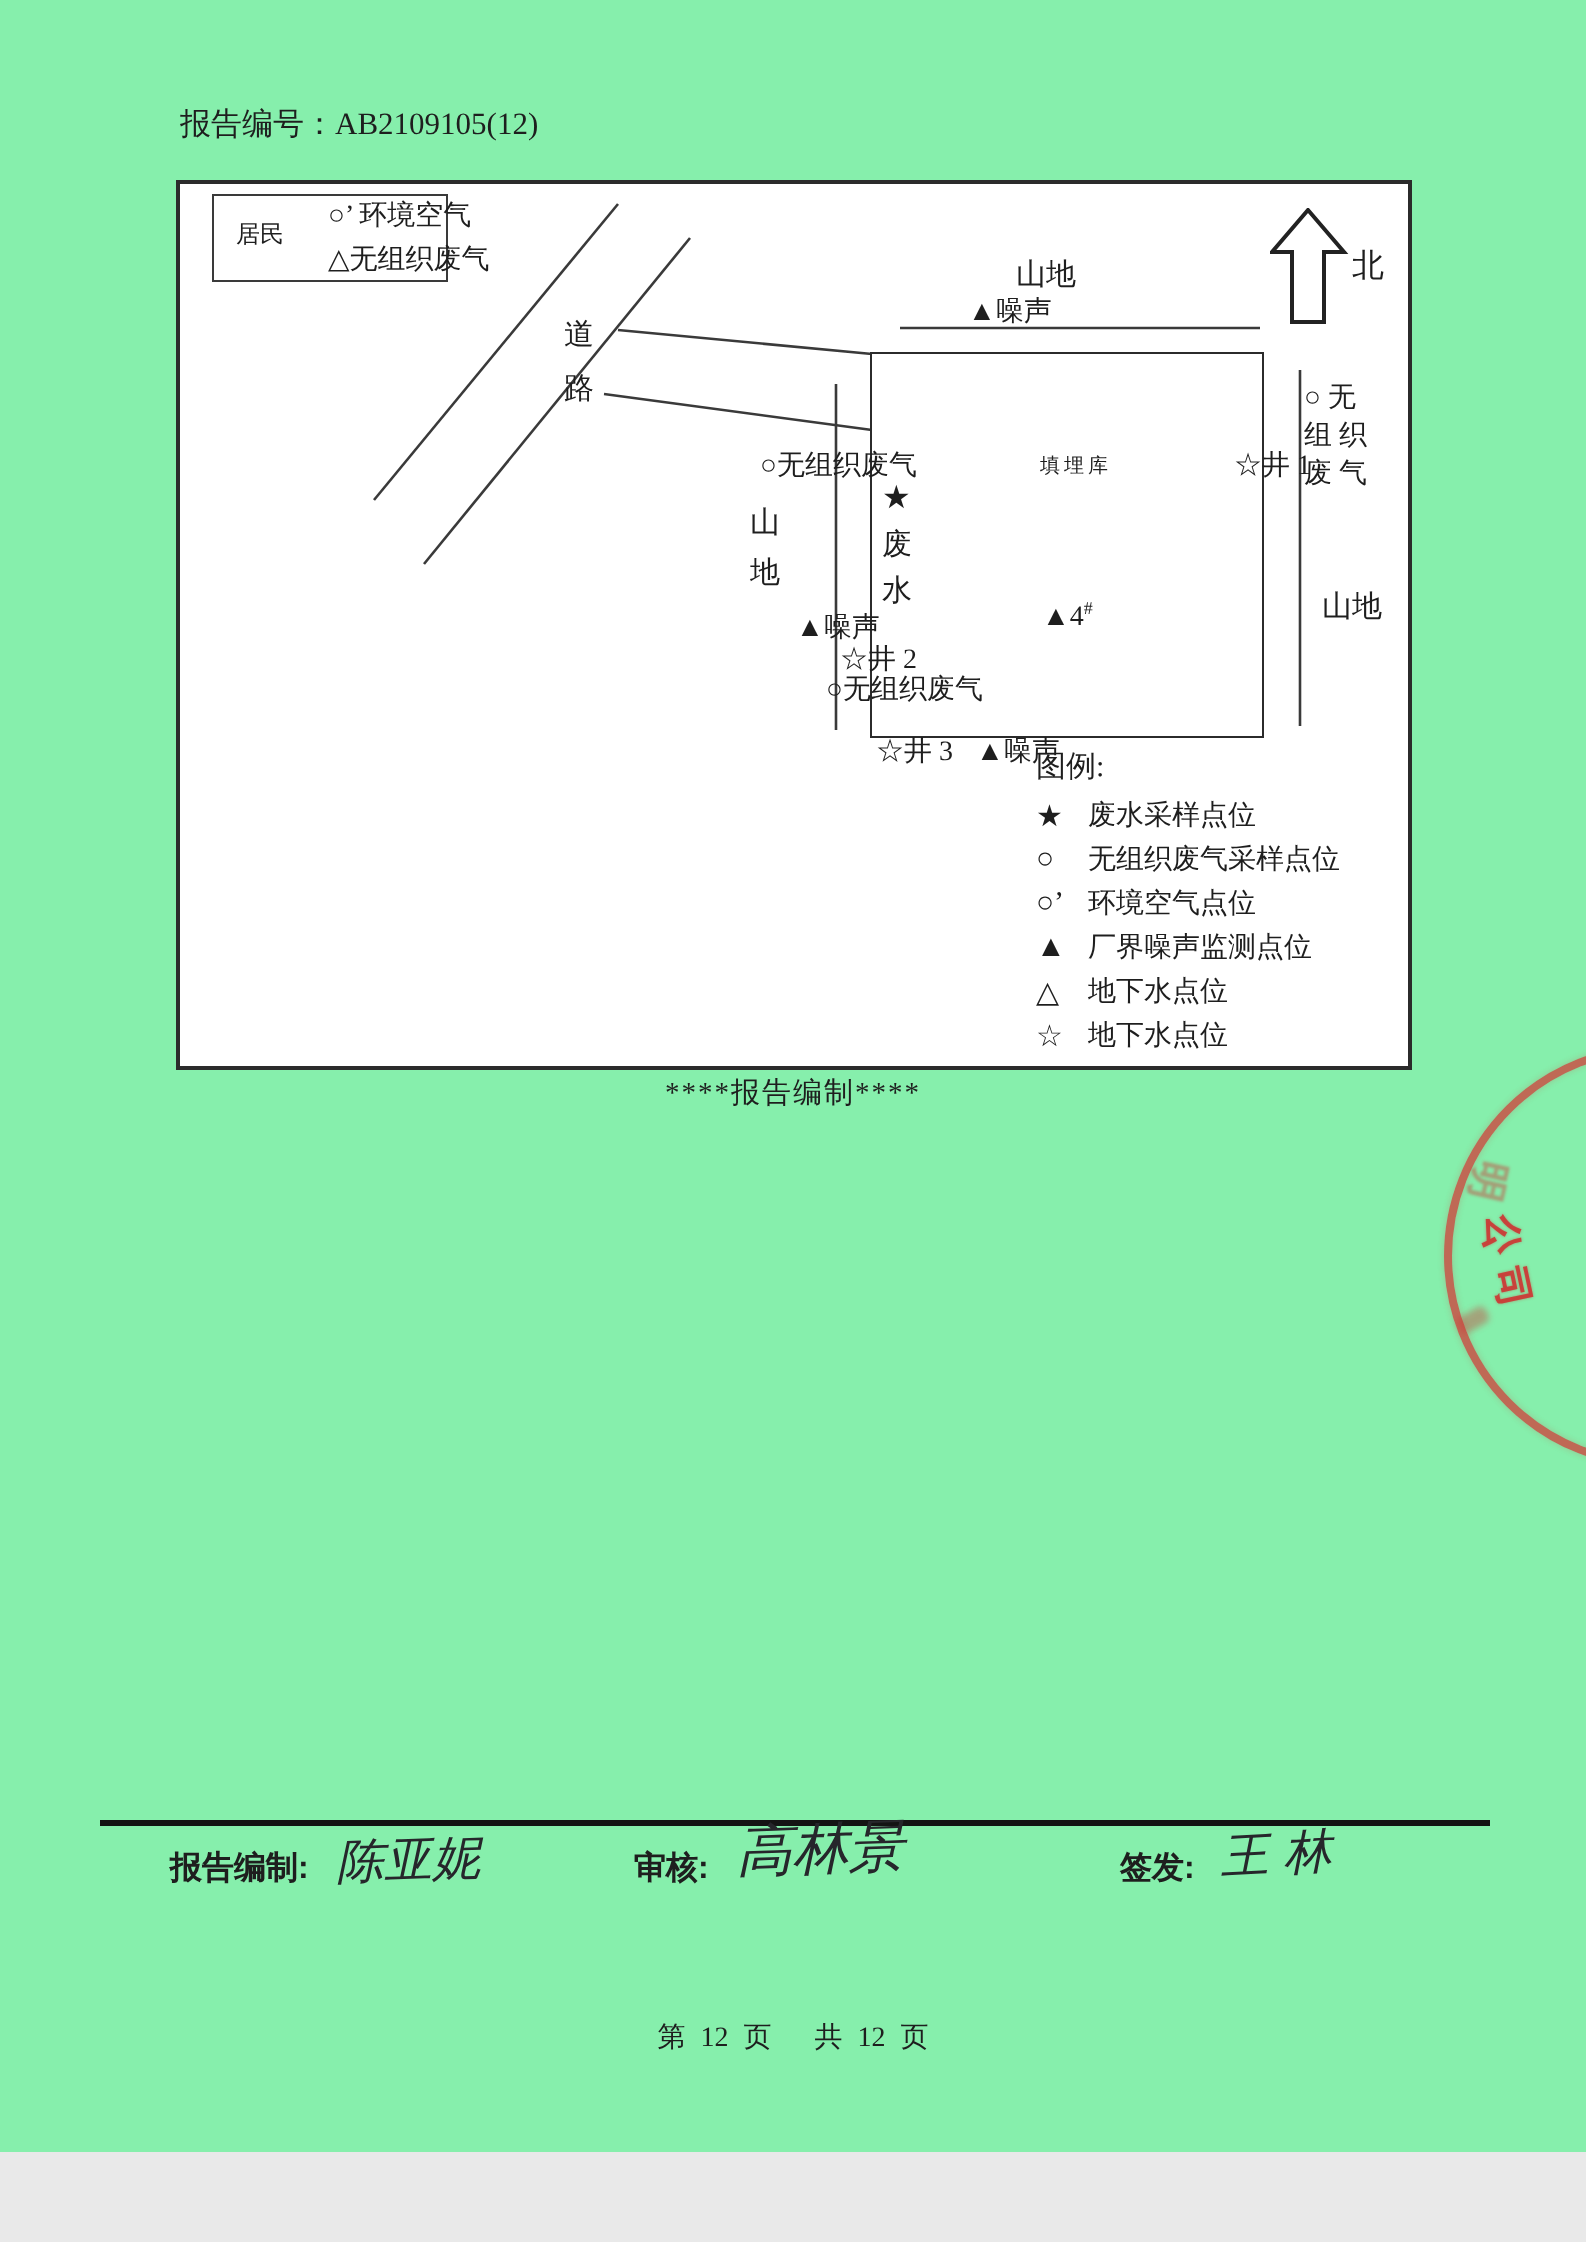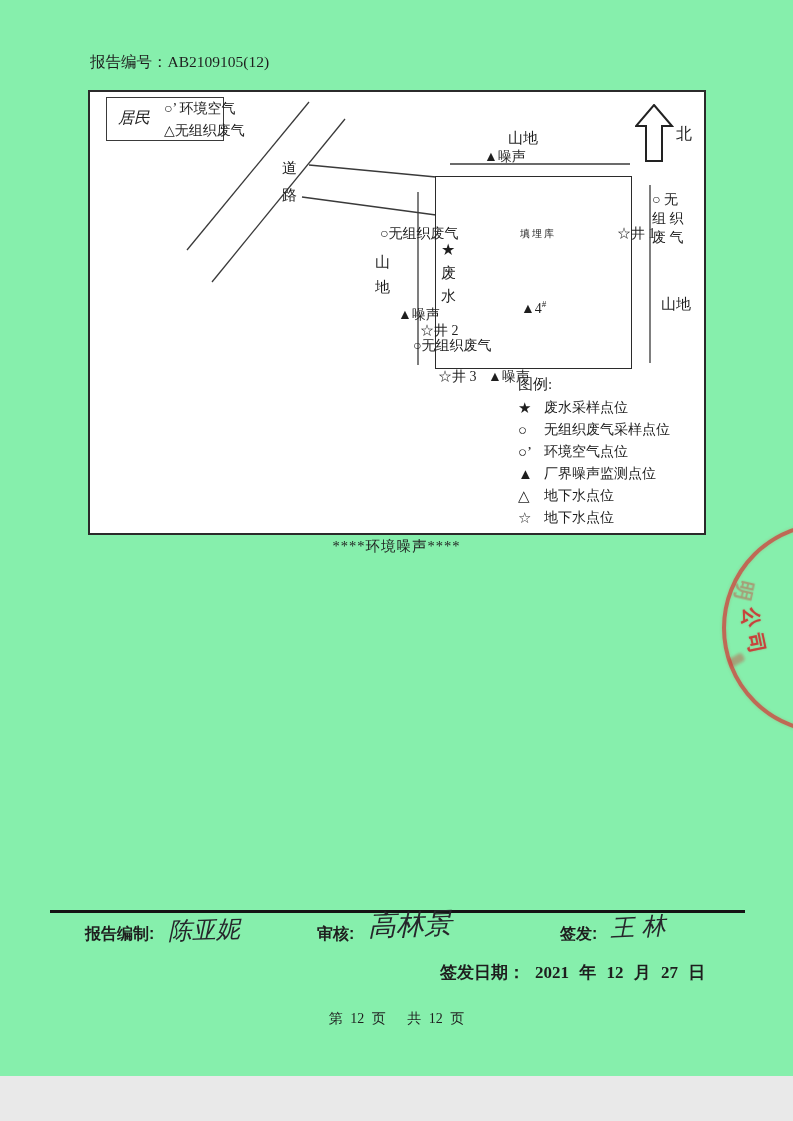--- a/index.html
+++ b/index.html
@@ -57,7 +57,7 @@
     <div class="abs landfill" style="left:345px;top:84px;width:195px;height:191px;"></div>
 
     <div class="abs inner-box" style="left:16px;top:5px;width:116px;height:42px;"></div>
-    <div class="abs t" style="left:28px;top:17px;font-size:16px;font-style:italic;">居民</div>
+    <div class="abs t" style="left:28px;top:17px;font-size:12px;">居民</div>
     <div class="abs t" style="left:74px;top:8px;">○’ 环境空气</div>
     <div class="abs t" style="left:74px;top:30px;">△无组织废气</div>
 

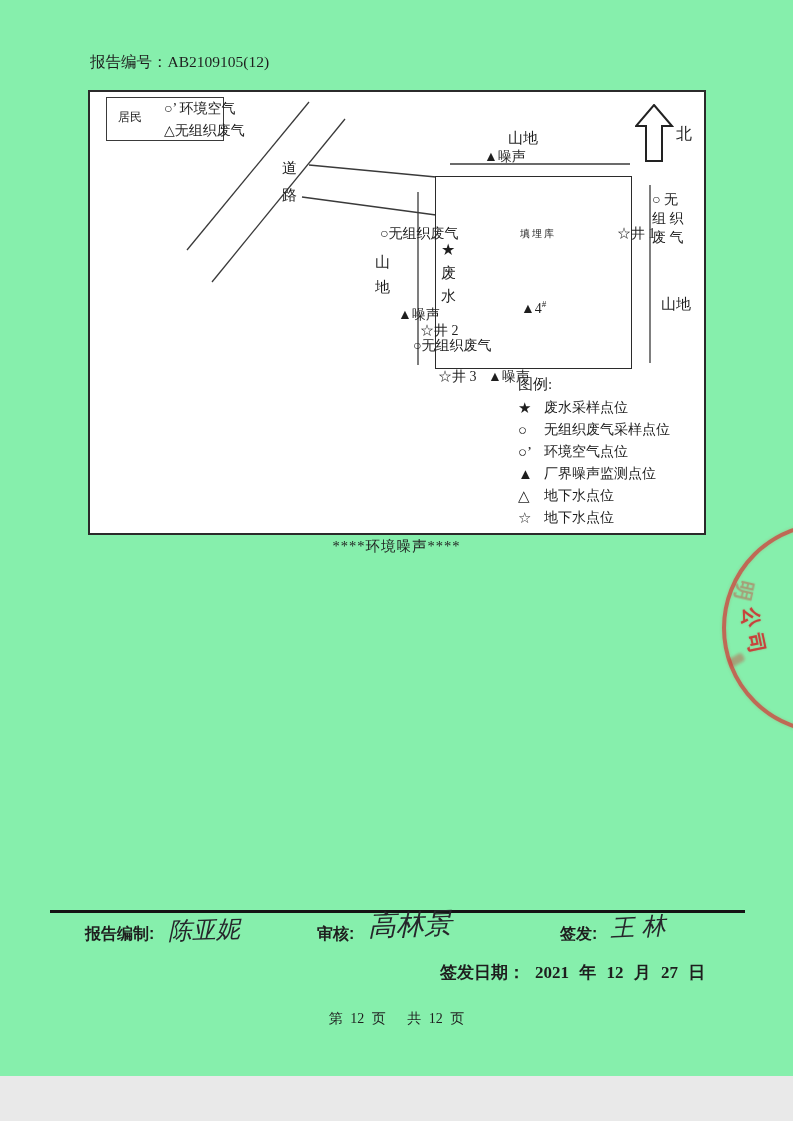--- a/index.html
+++ b/index.html
@@ -126,7 +126,7 @@
     </div>
   </div>
 
-  <div class="abs" style="left:0;top:537px;width:793px;text-align:center;font-size:14.5px;letter-spacing:1px;">****环境噪声****</div>
+  <div class="abs" style="left:0;top:537px;width:793px;text-align:center;font-size:14.5px;letter-spacing:1px;">****报告编制****</div>
 
   <div class="abs" style="left:720px;top:522px;width:73px;height:210px;">
     <div class="stamp-circle abs" style="left:2px;top:0;"></div>

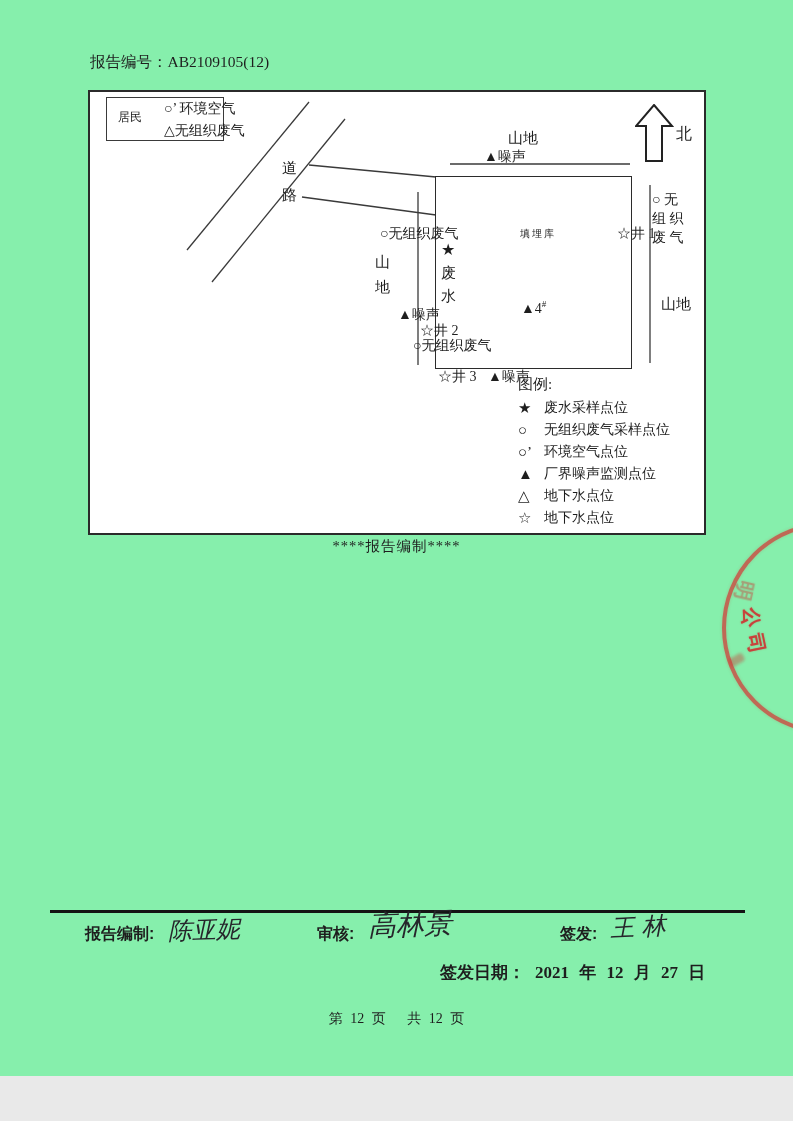--- a/index.html
+++ b/index.html
@@ -147,9 +147,6 @@
   <div class="abs sig-label" style="left:560px;top:924px;">签发:</div>
   <div class="abs hand" style="left:610px;top:911px;font-size:24px;transform:rotate(-3deg);">王  林</div>
 
-  <div class="abs" style="left:440px;top:961px;font-size:17px;font-weight:700;white-space:nowrap;">
-    <span>签发日期：</span><span style="margin-left:10px;word-spacing:6px;">2021 年 12 月 27 日</span>
-  </div>
 
   <div class="abs" style="left:0;top:1010px;width:793px;text-align:center;font-size:14px;word-spacing:4px;">第 12 页　 共 12 页</div>
 

